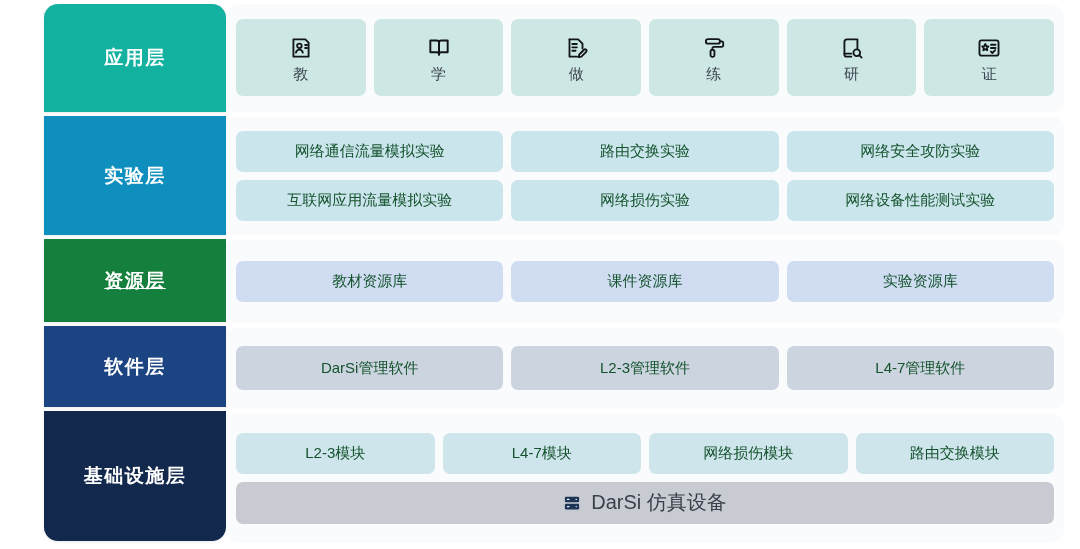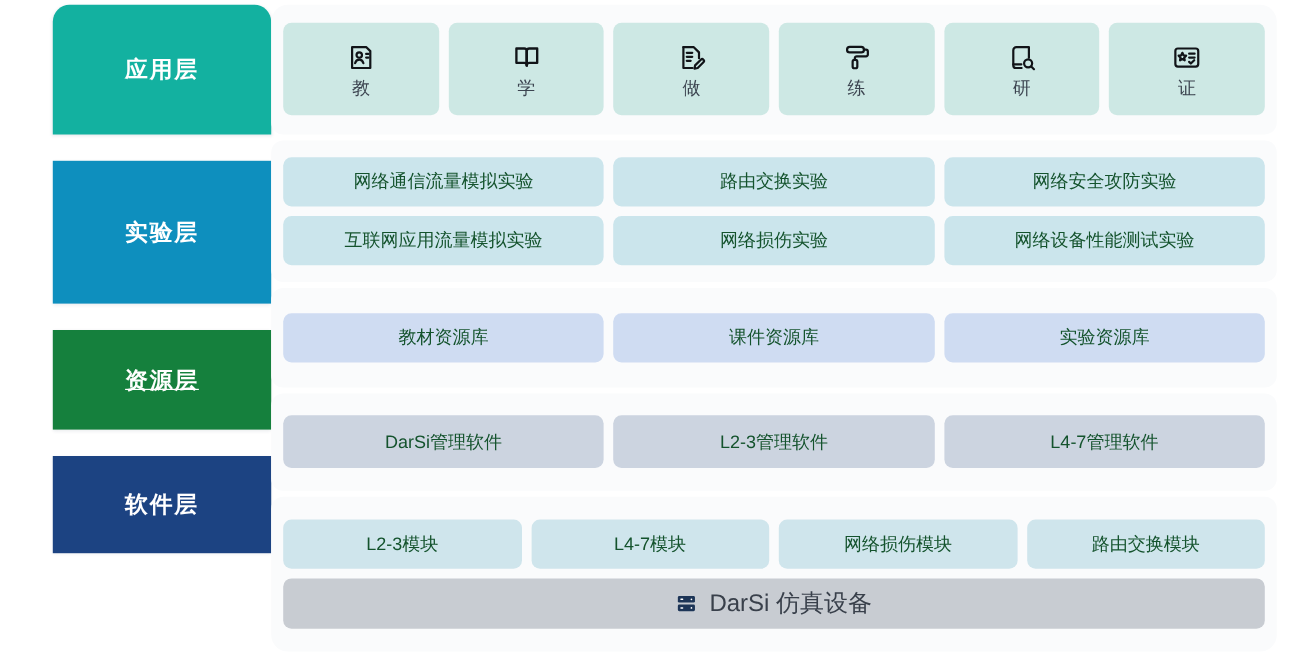--- a/index.html
+++ b/index.html
@@ -55,7 +55,7 @@
     font-size: 19px;
     font-weight: bold;
     letter-spacing: 1.5px;
-    margin-bottom: 22px;
+    margin-bottom: 4px;
     box-shadow: 0 1px 3px rgba(20,40,70,0.10);
   }
   .layer-label:last-child { margin-bottom: 0; }

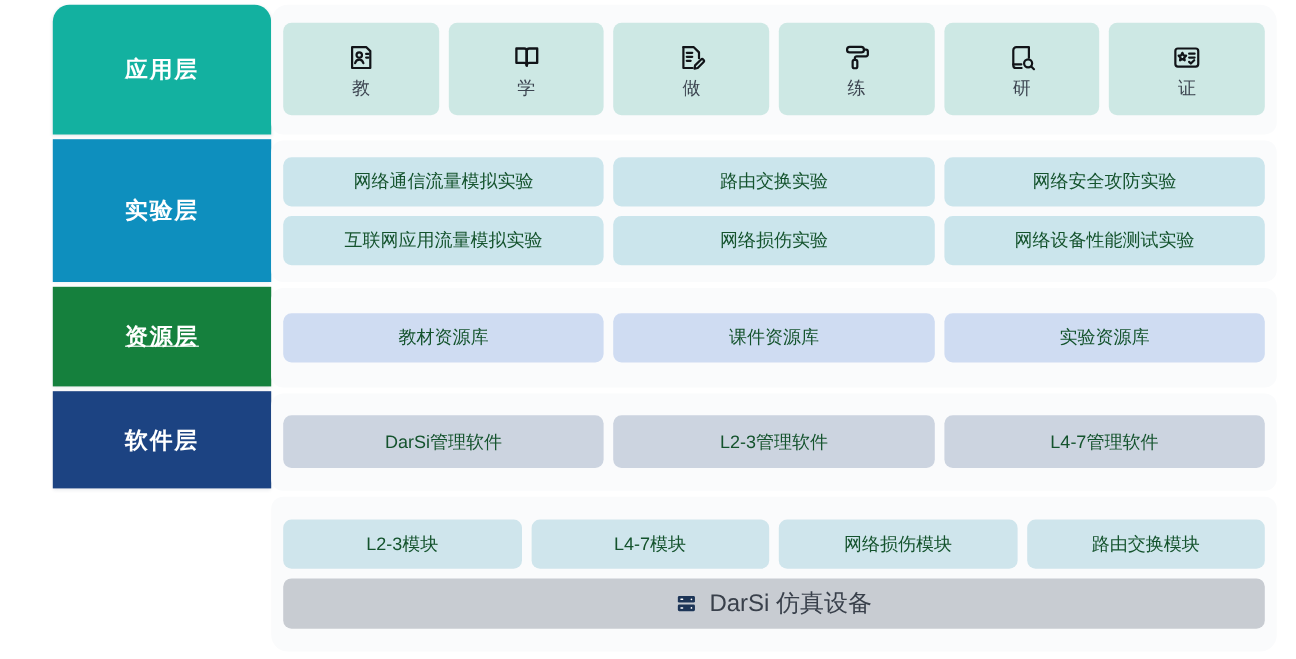--- a/index.html
+++ b/index.html
@@ -177,6 +177,9 @@
       </div>
       <div class="layer-label ll-soft h-soft">
         <span>软件层</span>
+      </div>
+      <div class="layer-label ll-infra h-infra">
+        <span>基础设施层</span>
       </div>
     </div>
 

